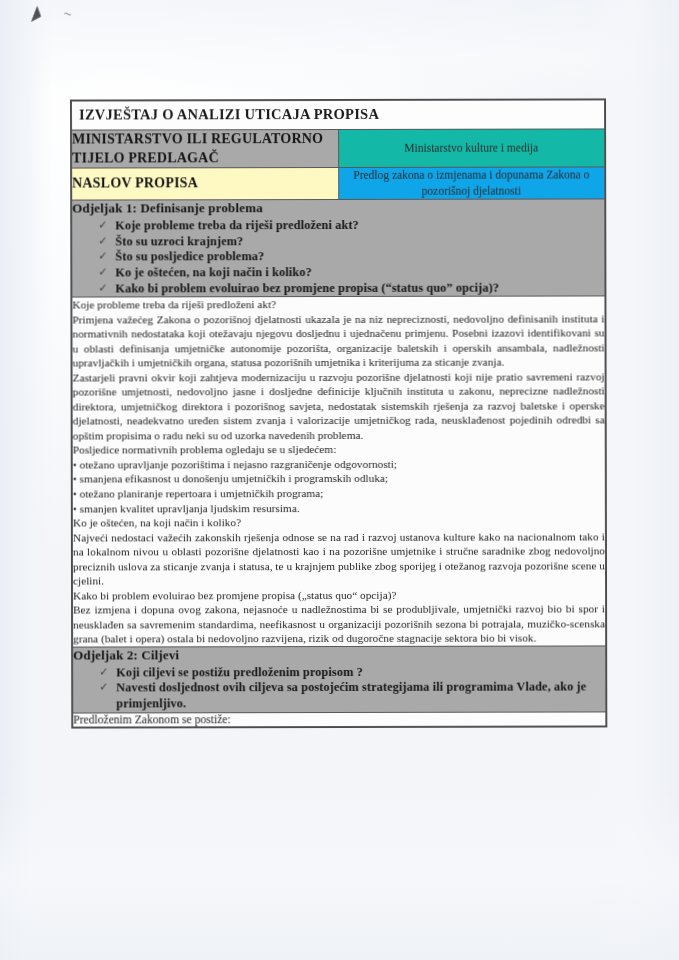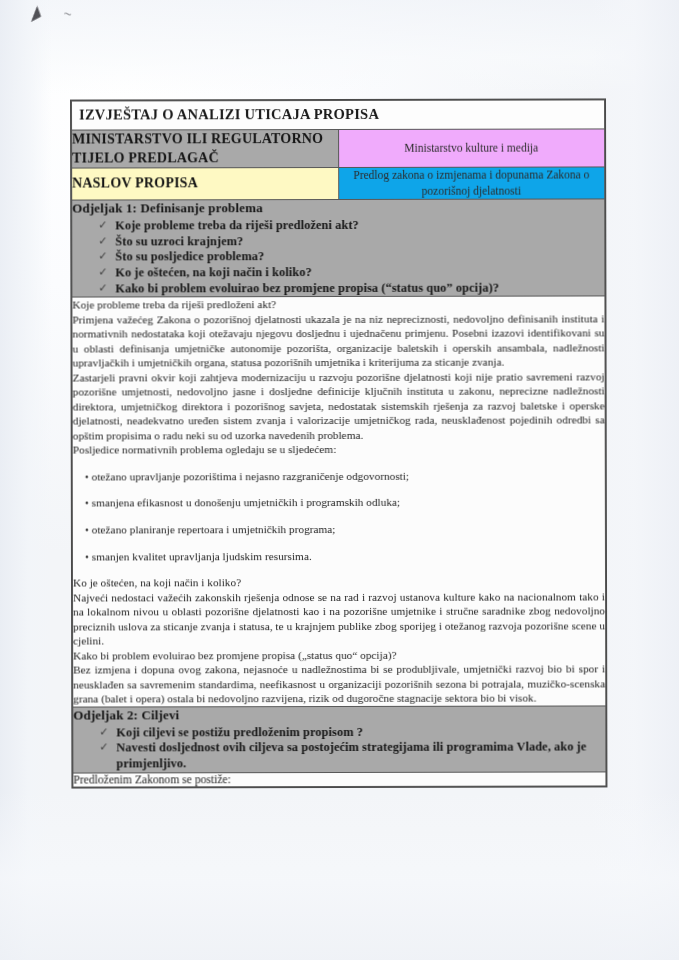--- a/index.html
+++ b/index.html
@@ -121,7 +121,7 @@
     color: #151515;
   }
   .cell-value {
-    background: #f0abfc;
+    background: #14b8a6;
     text-align: center;
     padding: 6px 10px 7px 10px;
   }

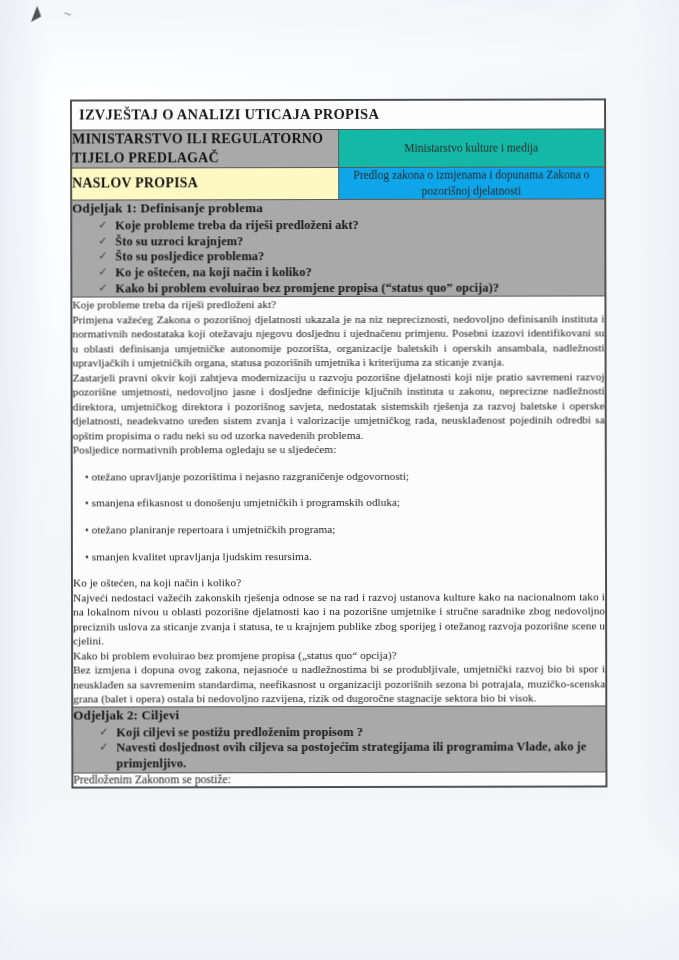--- a/index.html
+++ b/index.html
@@ -189,7 +189,7 @@
     font-size: 11.3px;
     line-height: 1.285;
     color: #242424;
-    margin: 12px;
+    margin: 0;
   }
   .closing-block {
     background: #fcfcfc;

